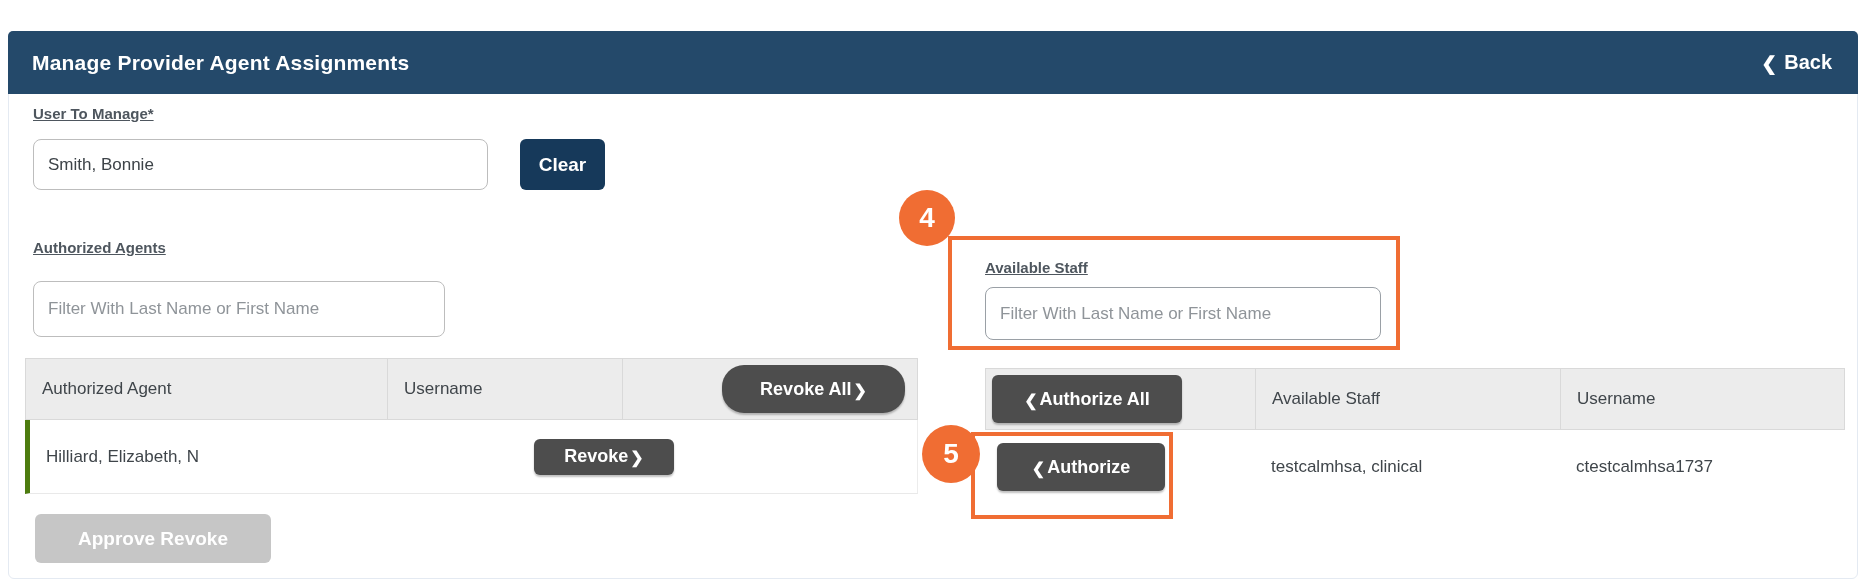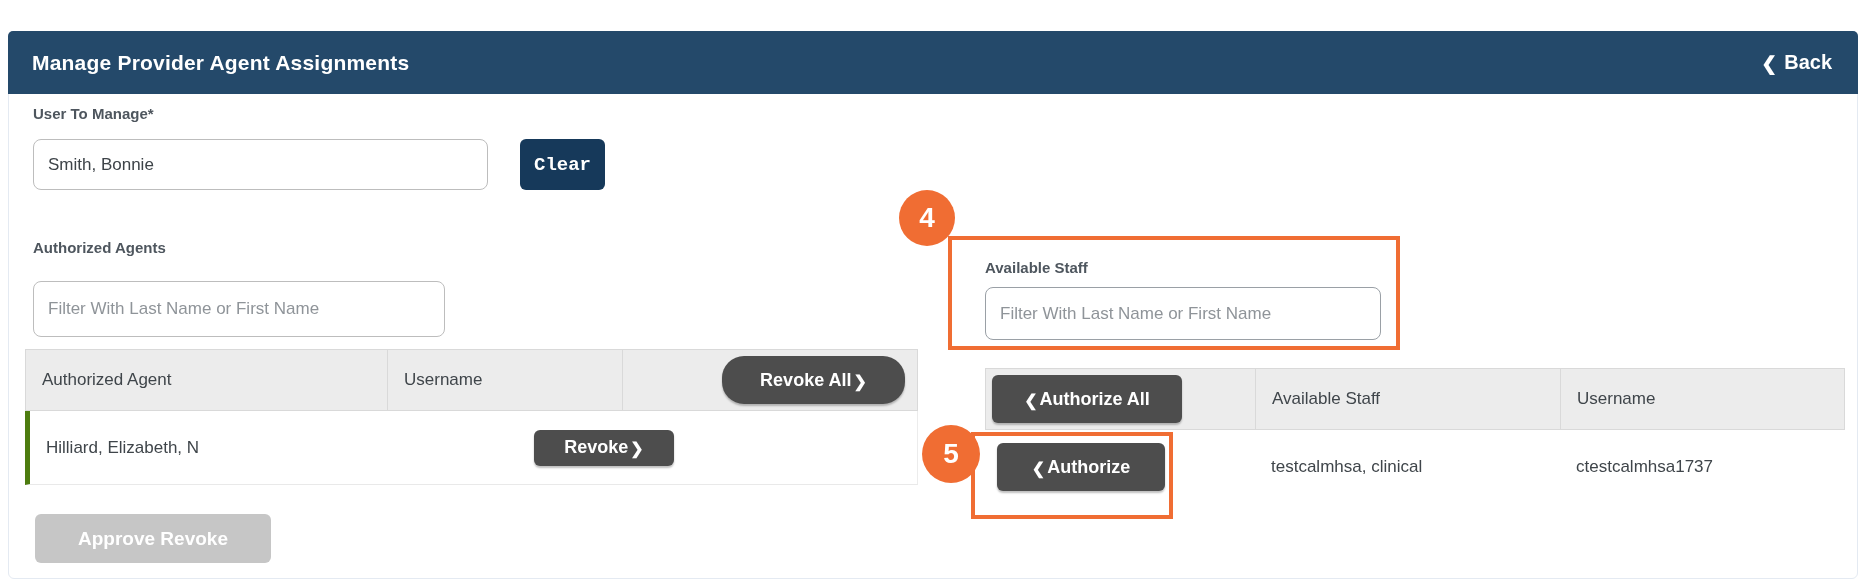--- a/index.html
+++ b/index.html
@@ -70,6 +70,7 @@
     font-size: 15px;
     font-weight: bold;
     color: #4e565e;
+    text-decoration: underline;
   }
 
   .text-input {

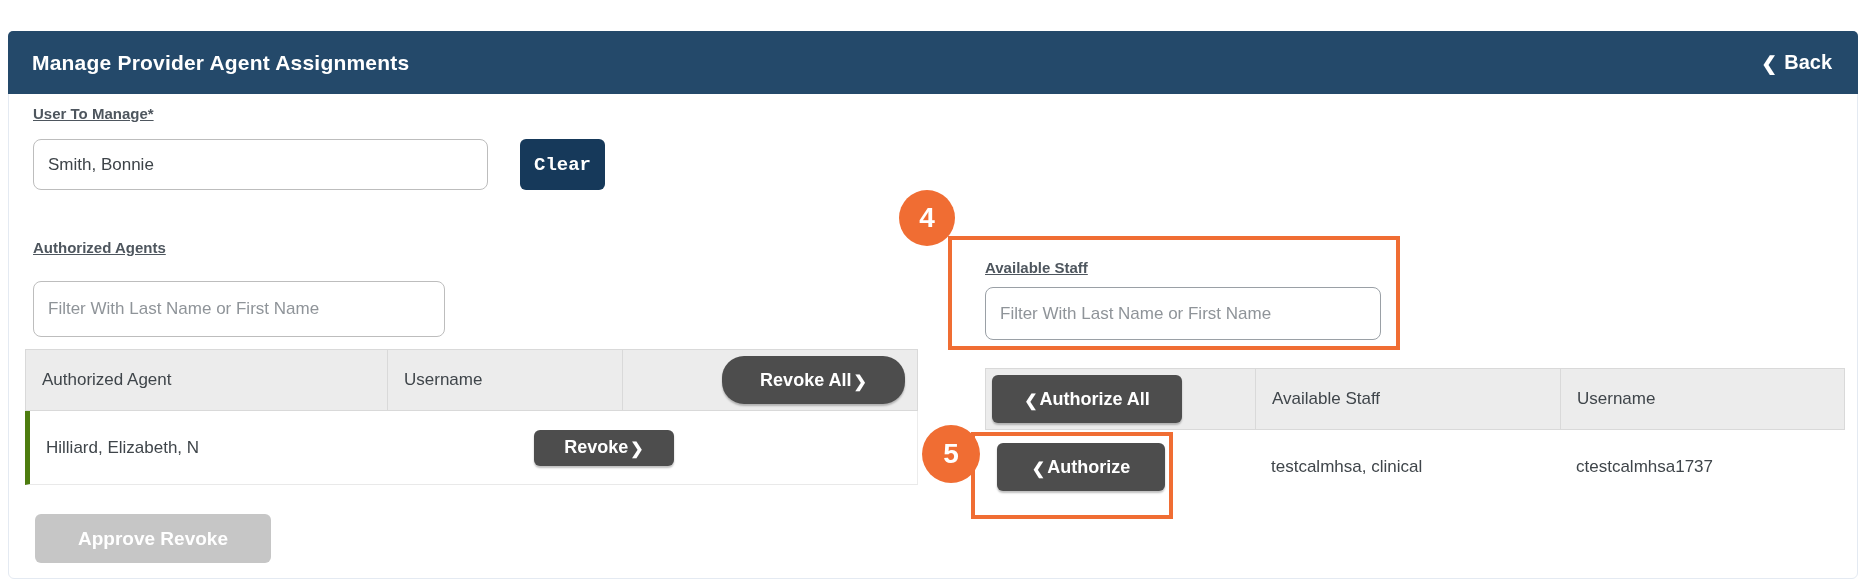--- a/index.html
+++ b/index.html
@@ -90,7 +90,7 @@
     color: #ffffff;
     border: none;
     border-radius: 6px;
-    font-family: Liberation Mono, monospace;
+    font-family: Liberation Sans, sans-serif;
     font-size: 19px;
     font-weight: bold;
     cursor: pointer;

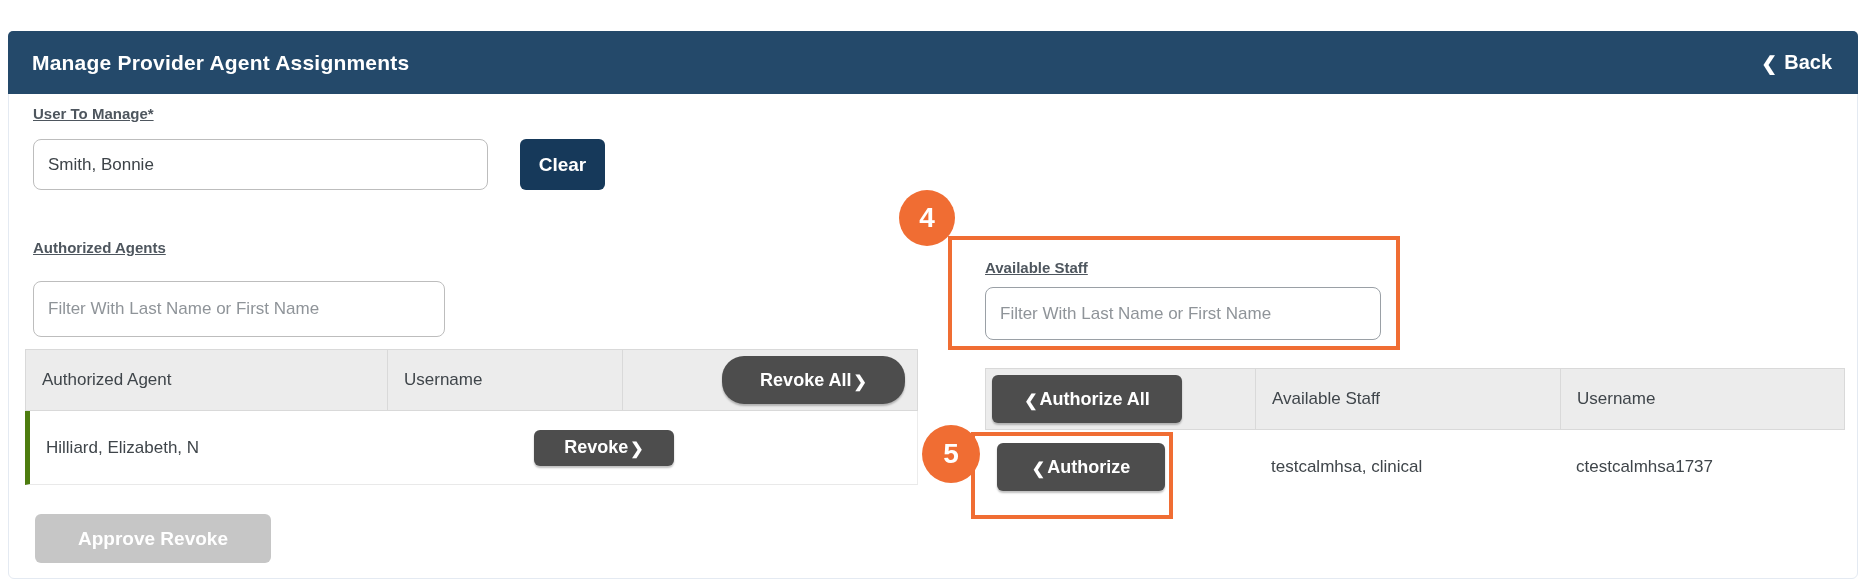--- a/index.html
+++ b/index.html
@@ -213,7 +213,7 @@
   <div class="abs field-label" style="left:985px; top:236px;">Available Staff</div>
   <input class="abs text-input" style="left: 985px; top: 264px; width: 396px; height: 53px; border-color: rgb(154, 160, 166);" placeholder="Filter With Last Name or First Name">
 
-  <div class="tbl" style="left:25px; top:326px; width:893px;">
+  <div class="tbl" style="left:25px; top:335px; width:893px;">
     <div class="thead">
       <div class="th" style="width:362px;">Authorized Agent</div>
       <div class="th" style="width:235px;">Username</div>

